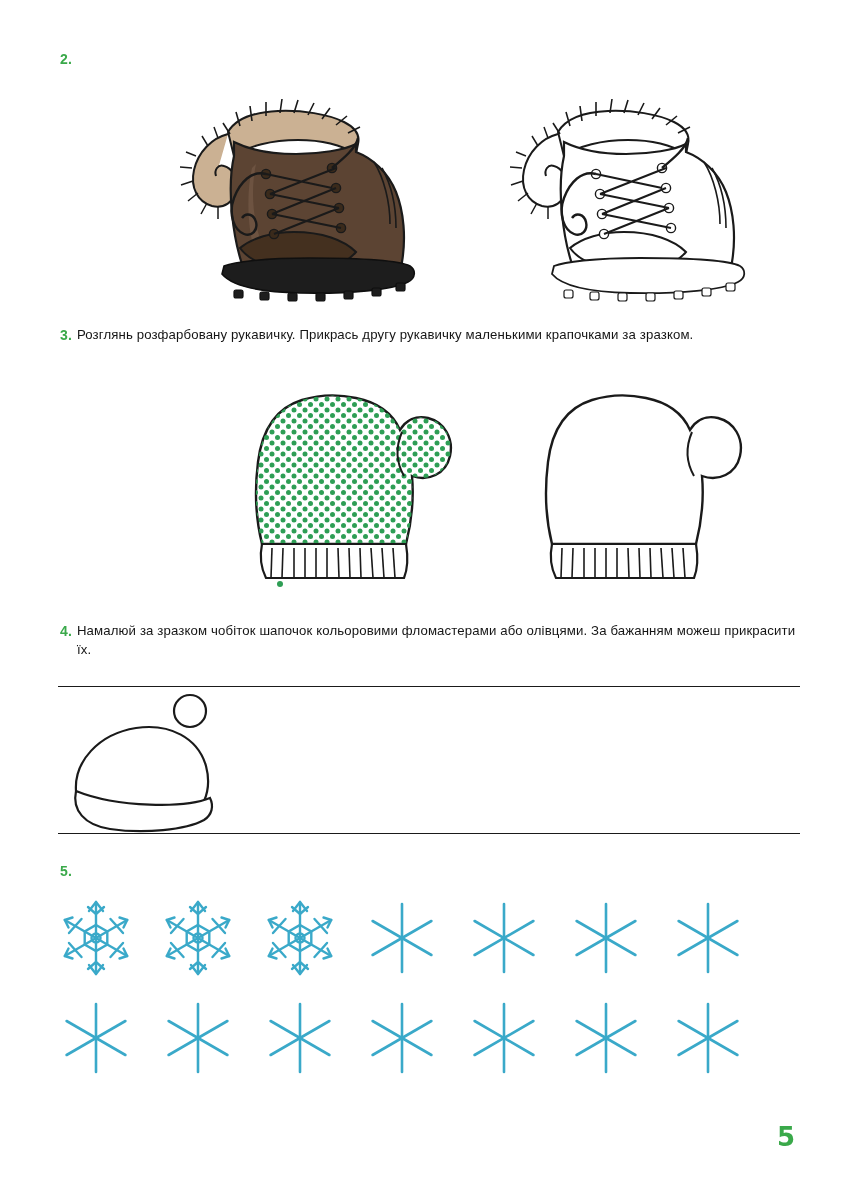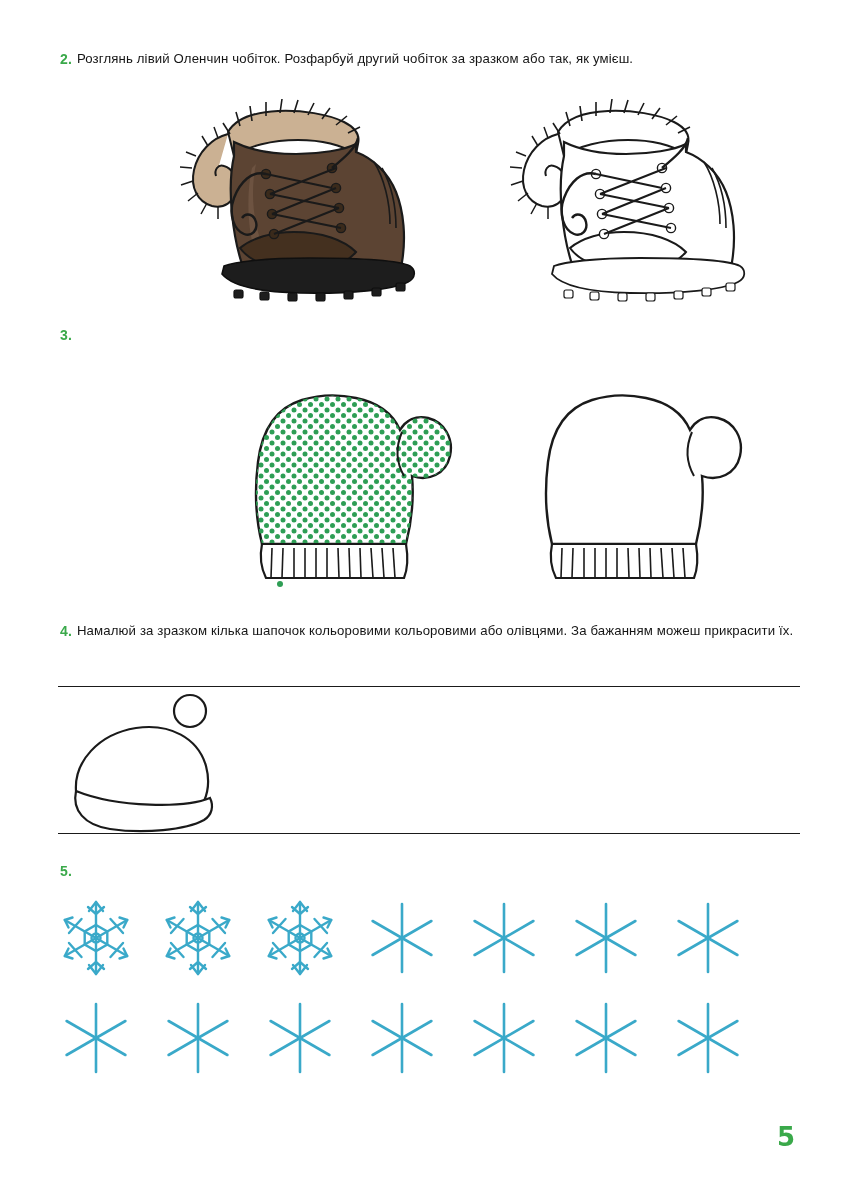--- a/index.html
+++ b/index.html
@@ -79,7 +79,6 @@
 
   <div class="task" style="left:60px; top:50px; width:742px;">
     <span class="num">2.</span>
-    <span class="txt">Розглянь лівий Оленчин чобіток. Розфарбуй другий чобіток за зразком або так, як умієш.</span>
   </div>
 
   <div id="ex2-art">

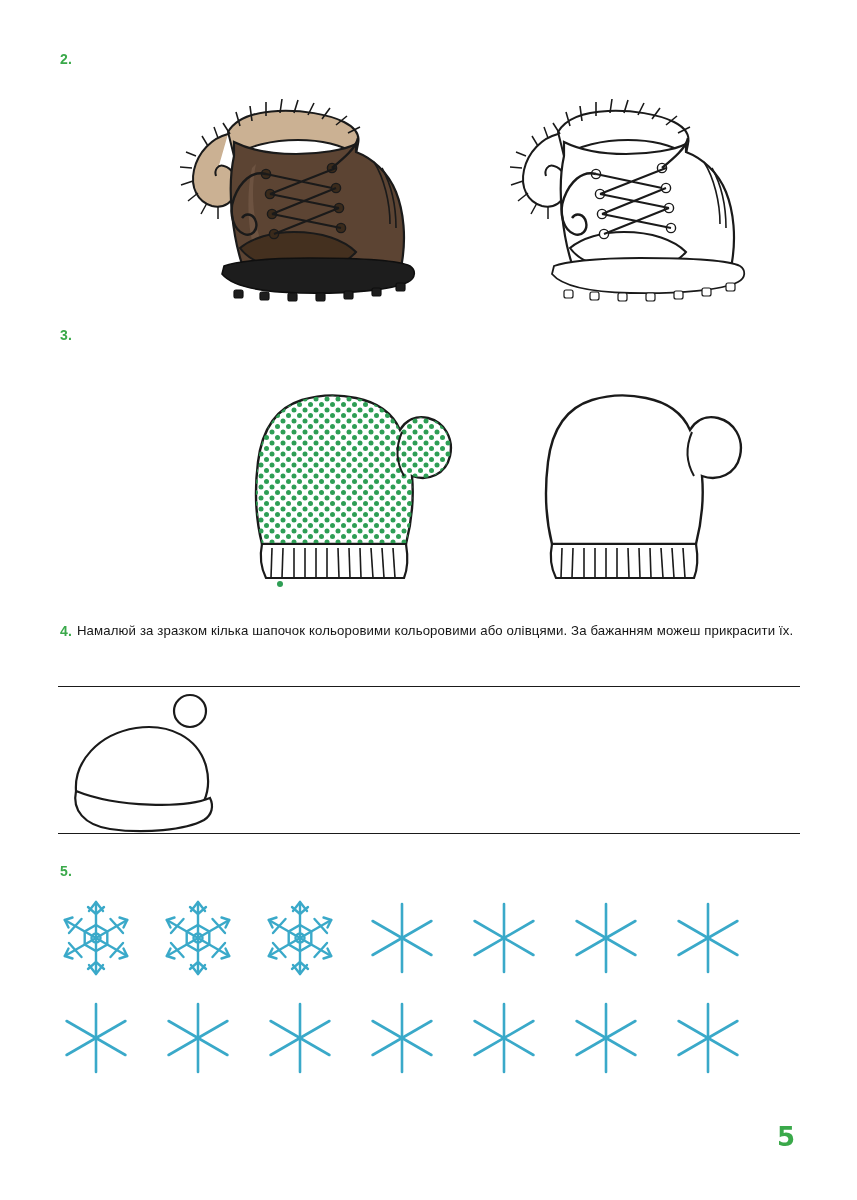--- a/index.html
+++ b/index.html
@@ -189,6 +189,7 @@
 
   <div class="task" style="left:60px; top:326px; width:742px;">
     <span class="num">3.</span>
+    <span class="txt">Розглянь розфарбовану рукавичку. Прикрась другу рукавичку маленькими крапочками за зразком.</span>
   </div>
 
   <div id="ex3-art">

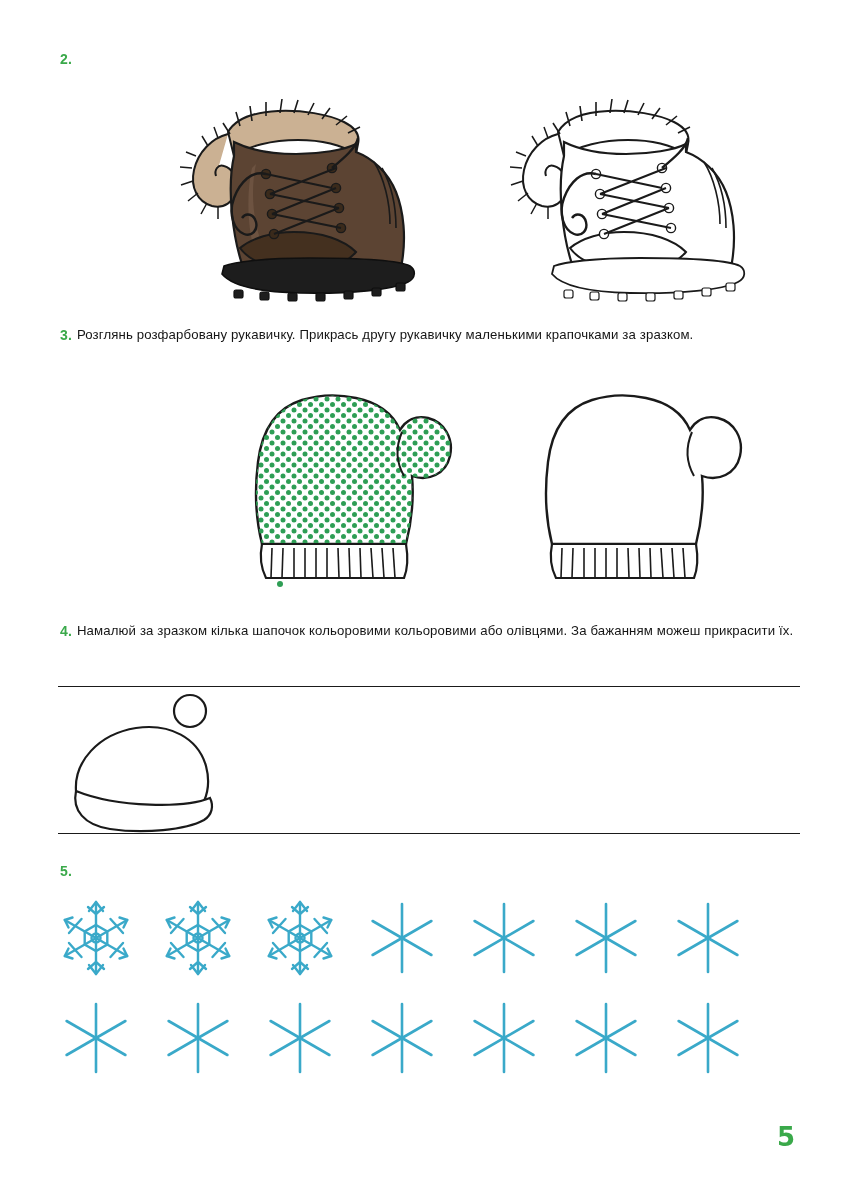--- a/index.html
+++ b/index.html
@@ -260,7 +260,7 @@
 
   <div class="task" style="left:60px; top:622px; width:752px;">
     <span class="num">4.</span>
-    <span class="txt">Намалюй за зразком кілька шапочок кольоровими кольоровими або олівцями. За бажанням можеш прикрасити їх.</span>
+    <span class="txt">Намалюй за зразком чобіток шапочок кольоровими фломастерами або олівцями. За бажанням можеш прикрасити їх.</span>
   </div>
 
   <div id="ex4-art">

